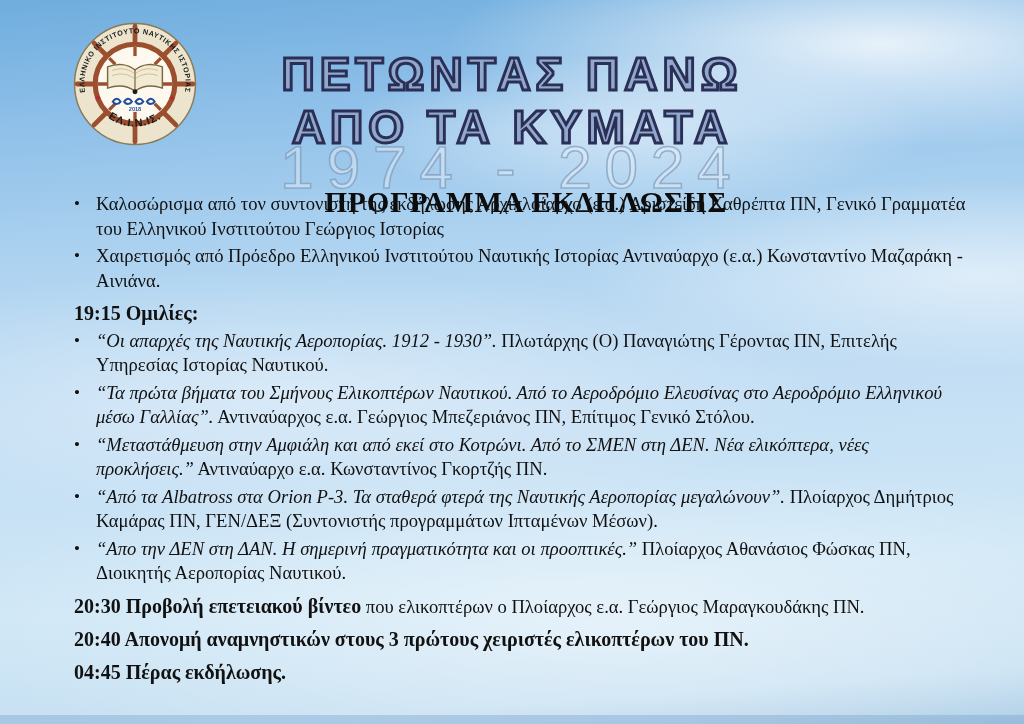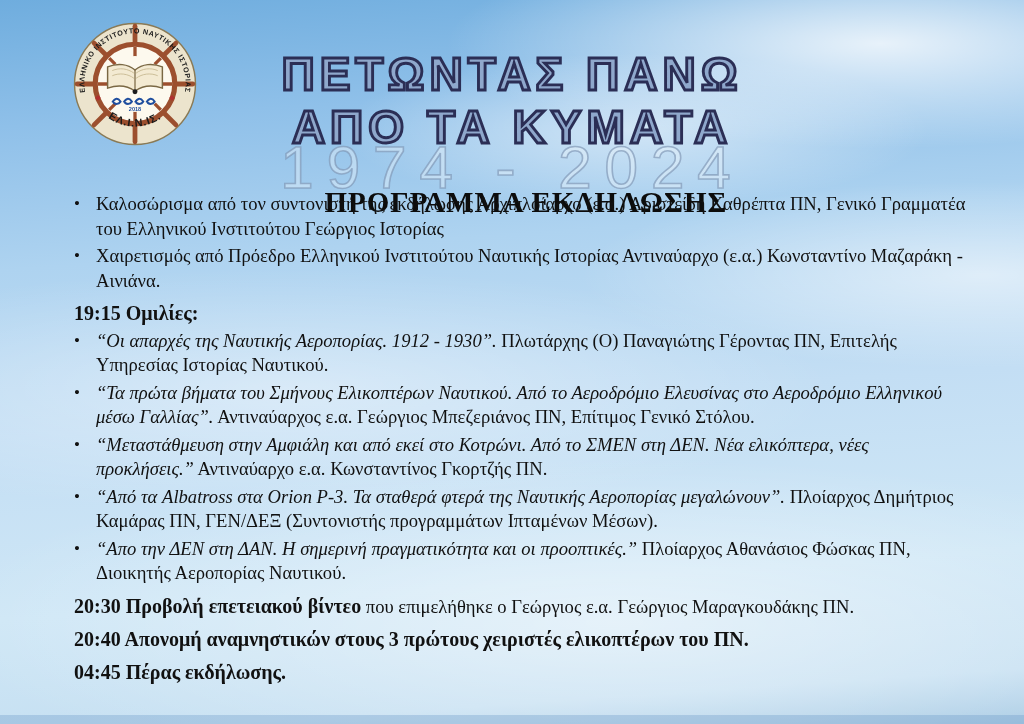--- a/index.html
+++ b/index.html
@@ -171,7 +171,7 @@
       <div class="btext"><span class="quote">“Απο την ΔΕΝ στη ΔΑΝ. Η σημερινή πραγματικότητα και οι προοπτικές.”</span><span> Πλοίαρχος Αθανάσιος Φώσκας ΠΝ, Διοικητής Αεροπορίας Ναυτικού.</span></div>
     </div>
 
-    <div class="p-heading"><span>20:30 Προβολή επετειακού βίντεο</span><span class="rest"> που επιμελήθηκε ο Γεώργιος ε.α. Γεώργιος Μαραγκουδάκης ΠΝ.</span></div>
+    <div class="p-heading"><span>20:30 Προβολή επετειακού βίντεο</span><span class="rest"> που ελικοπτέρων ο Πλοίαρχος ε.α. Γεώργιος Μαραγκουδάκης ΠΝ.</span></div>
 
     <div class="p-heading"><span>20:40 Απονομή αναμνηστικών στους 3 πρώτους χειριστές ελικοπτέρων του ΠΝ.</span></div>
 

